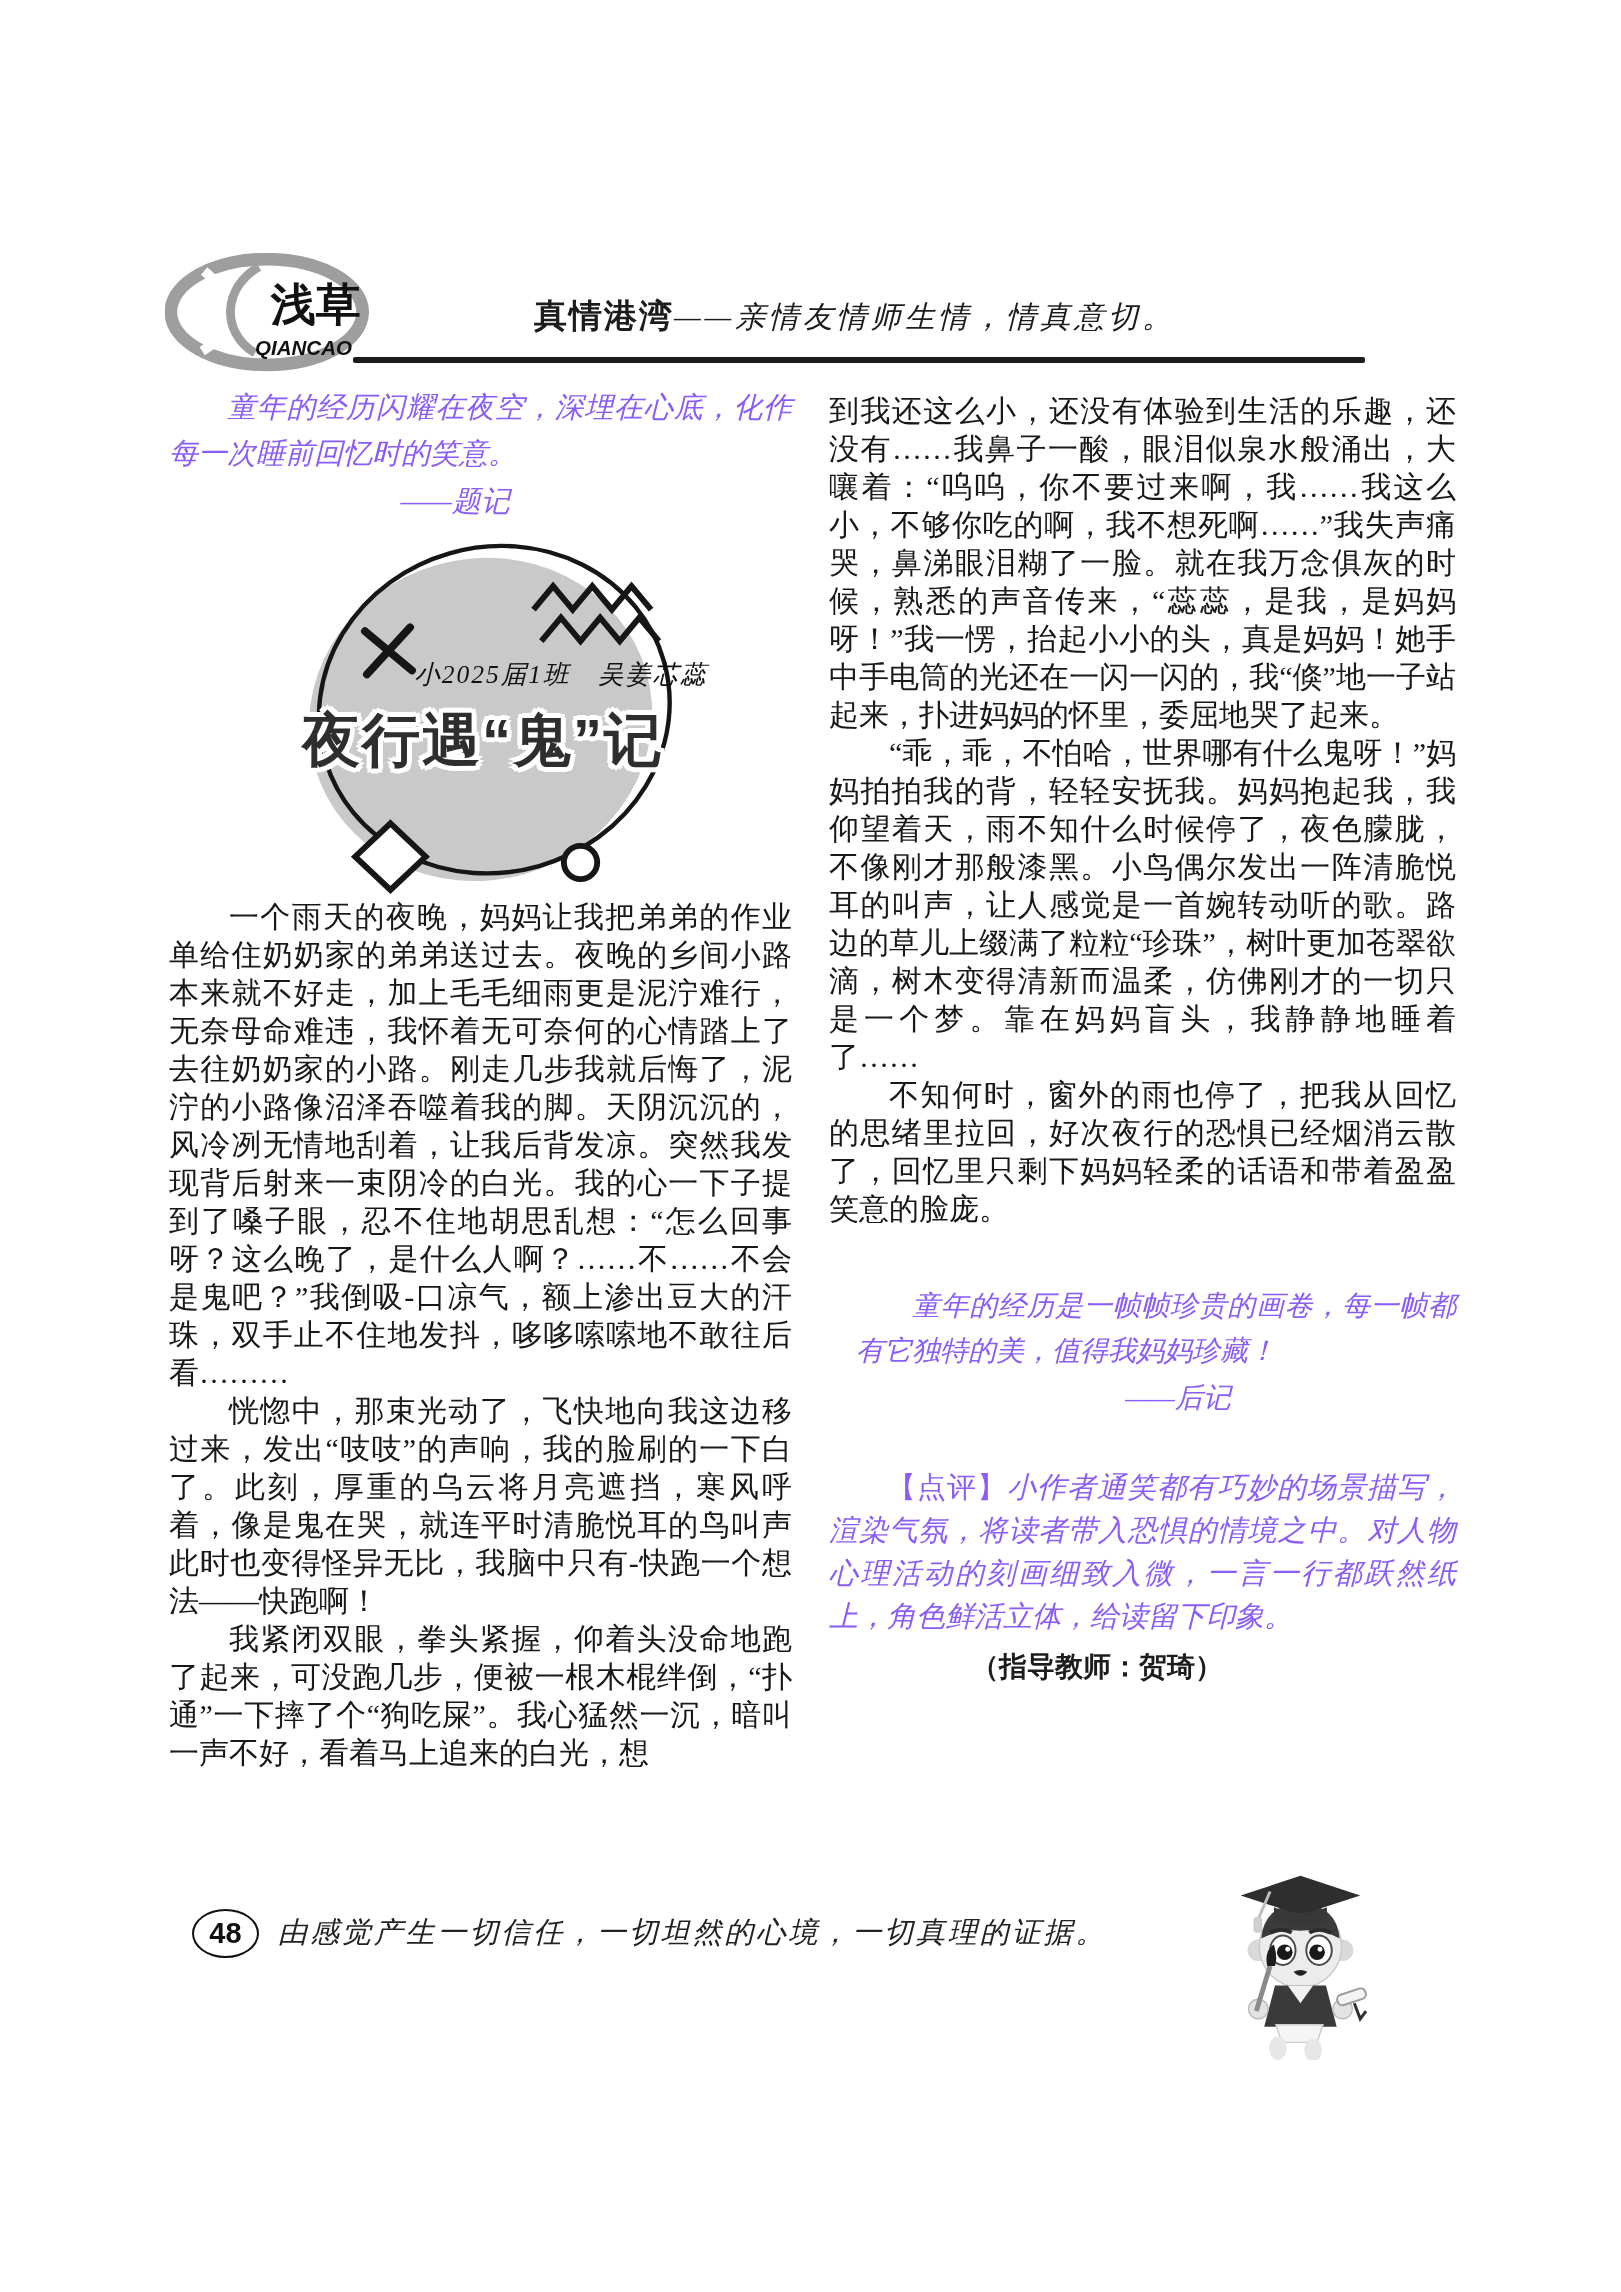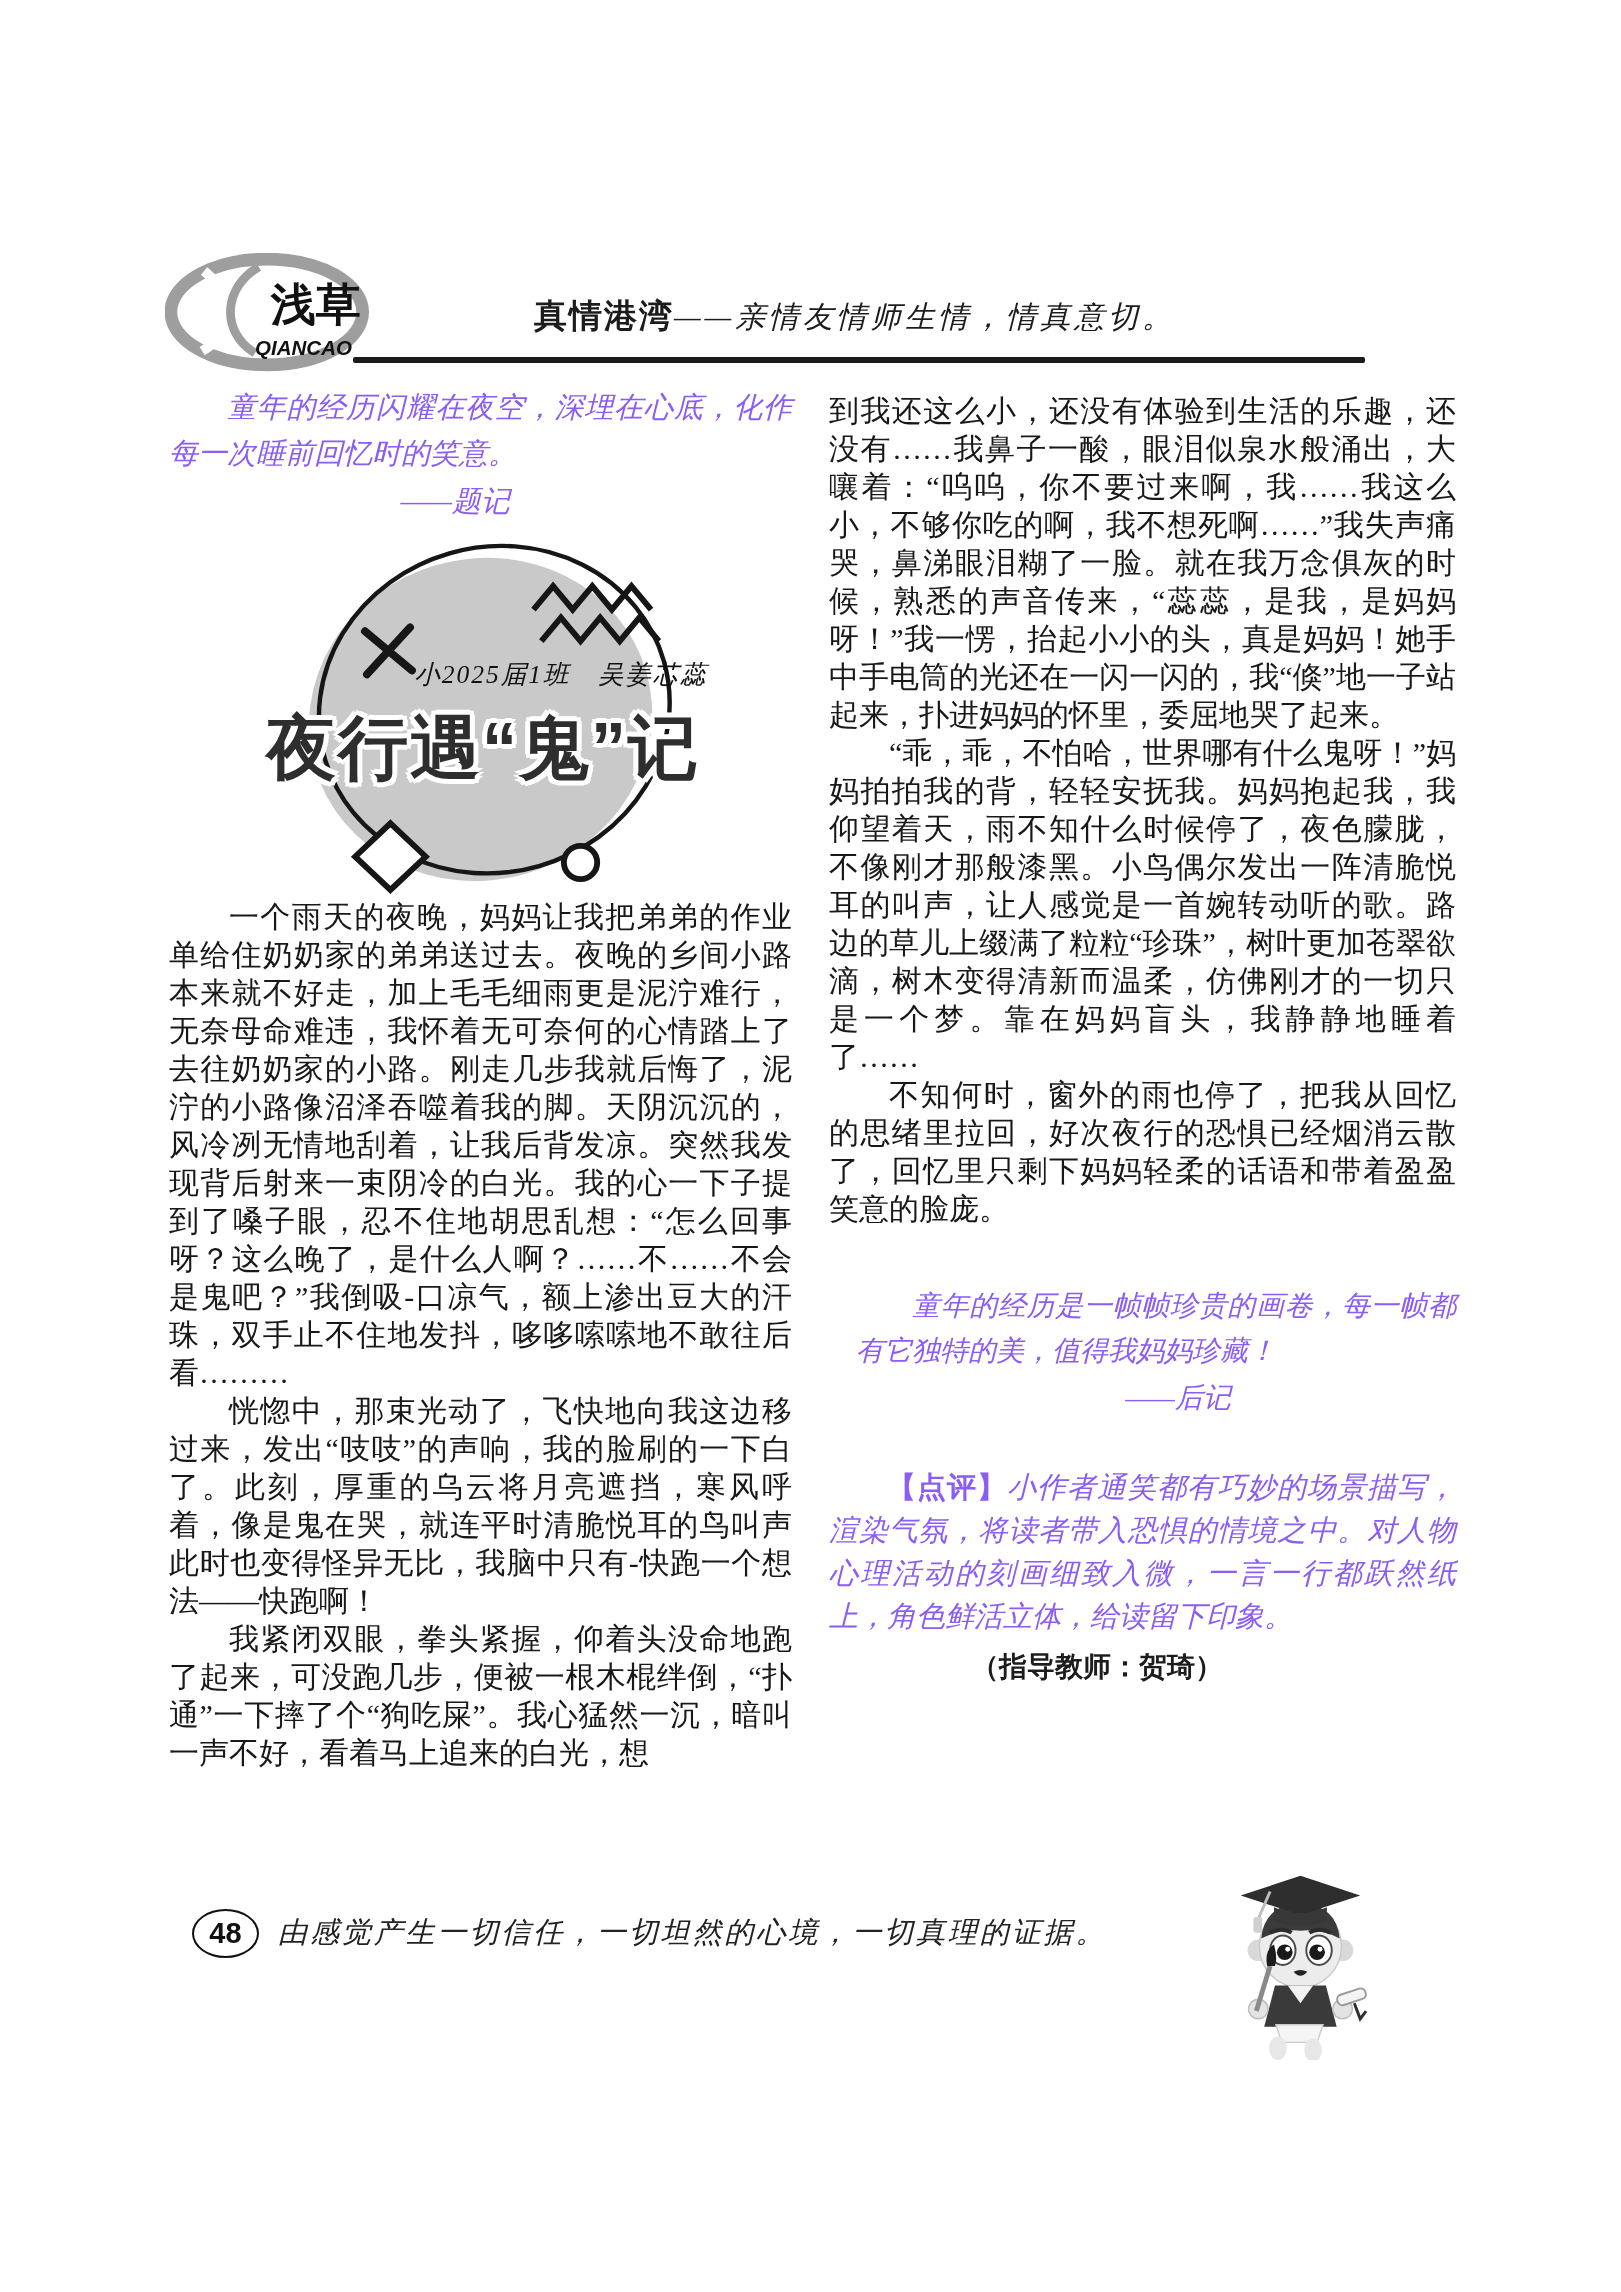--- a/index.html
+++ b/index.html
@@ -57,7 +57,7 @@
     position:absolute;left:-29px;top:165px;width:686px;
     text-align:center;
     font-family:"Liberation Sans","DejaVu Sans",sans-serif;
-    font-weight:bold;font-size:70px;letter-spacing:2px;color:#2e2e2e;
+    font-weight:bold;font-size:58px;letter-spacing:2px;color:#2e2e2e;
     text-shadow:
       -4.9px 0 0 #fff,4.9px 0 0 #fff,0 -4.9px 0 #fff,0 4.9px 0 #fff,
       -3.9px -3.9px 0 #fff,3.9px 3.9px 0 #fff,-3.9px 3.9px 0 #fff,3.9px -3.9px 0 #fff;

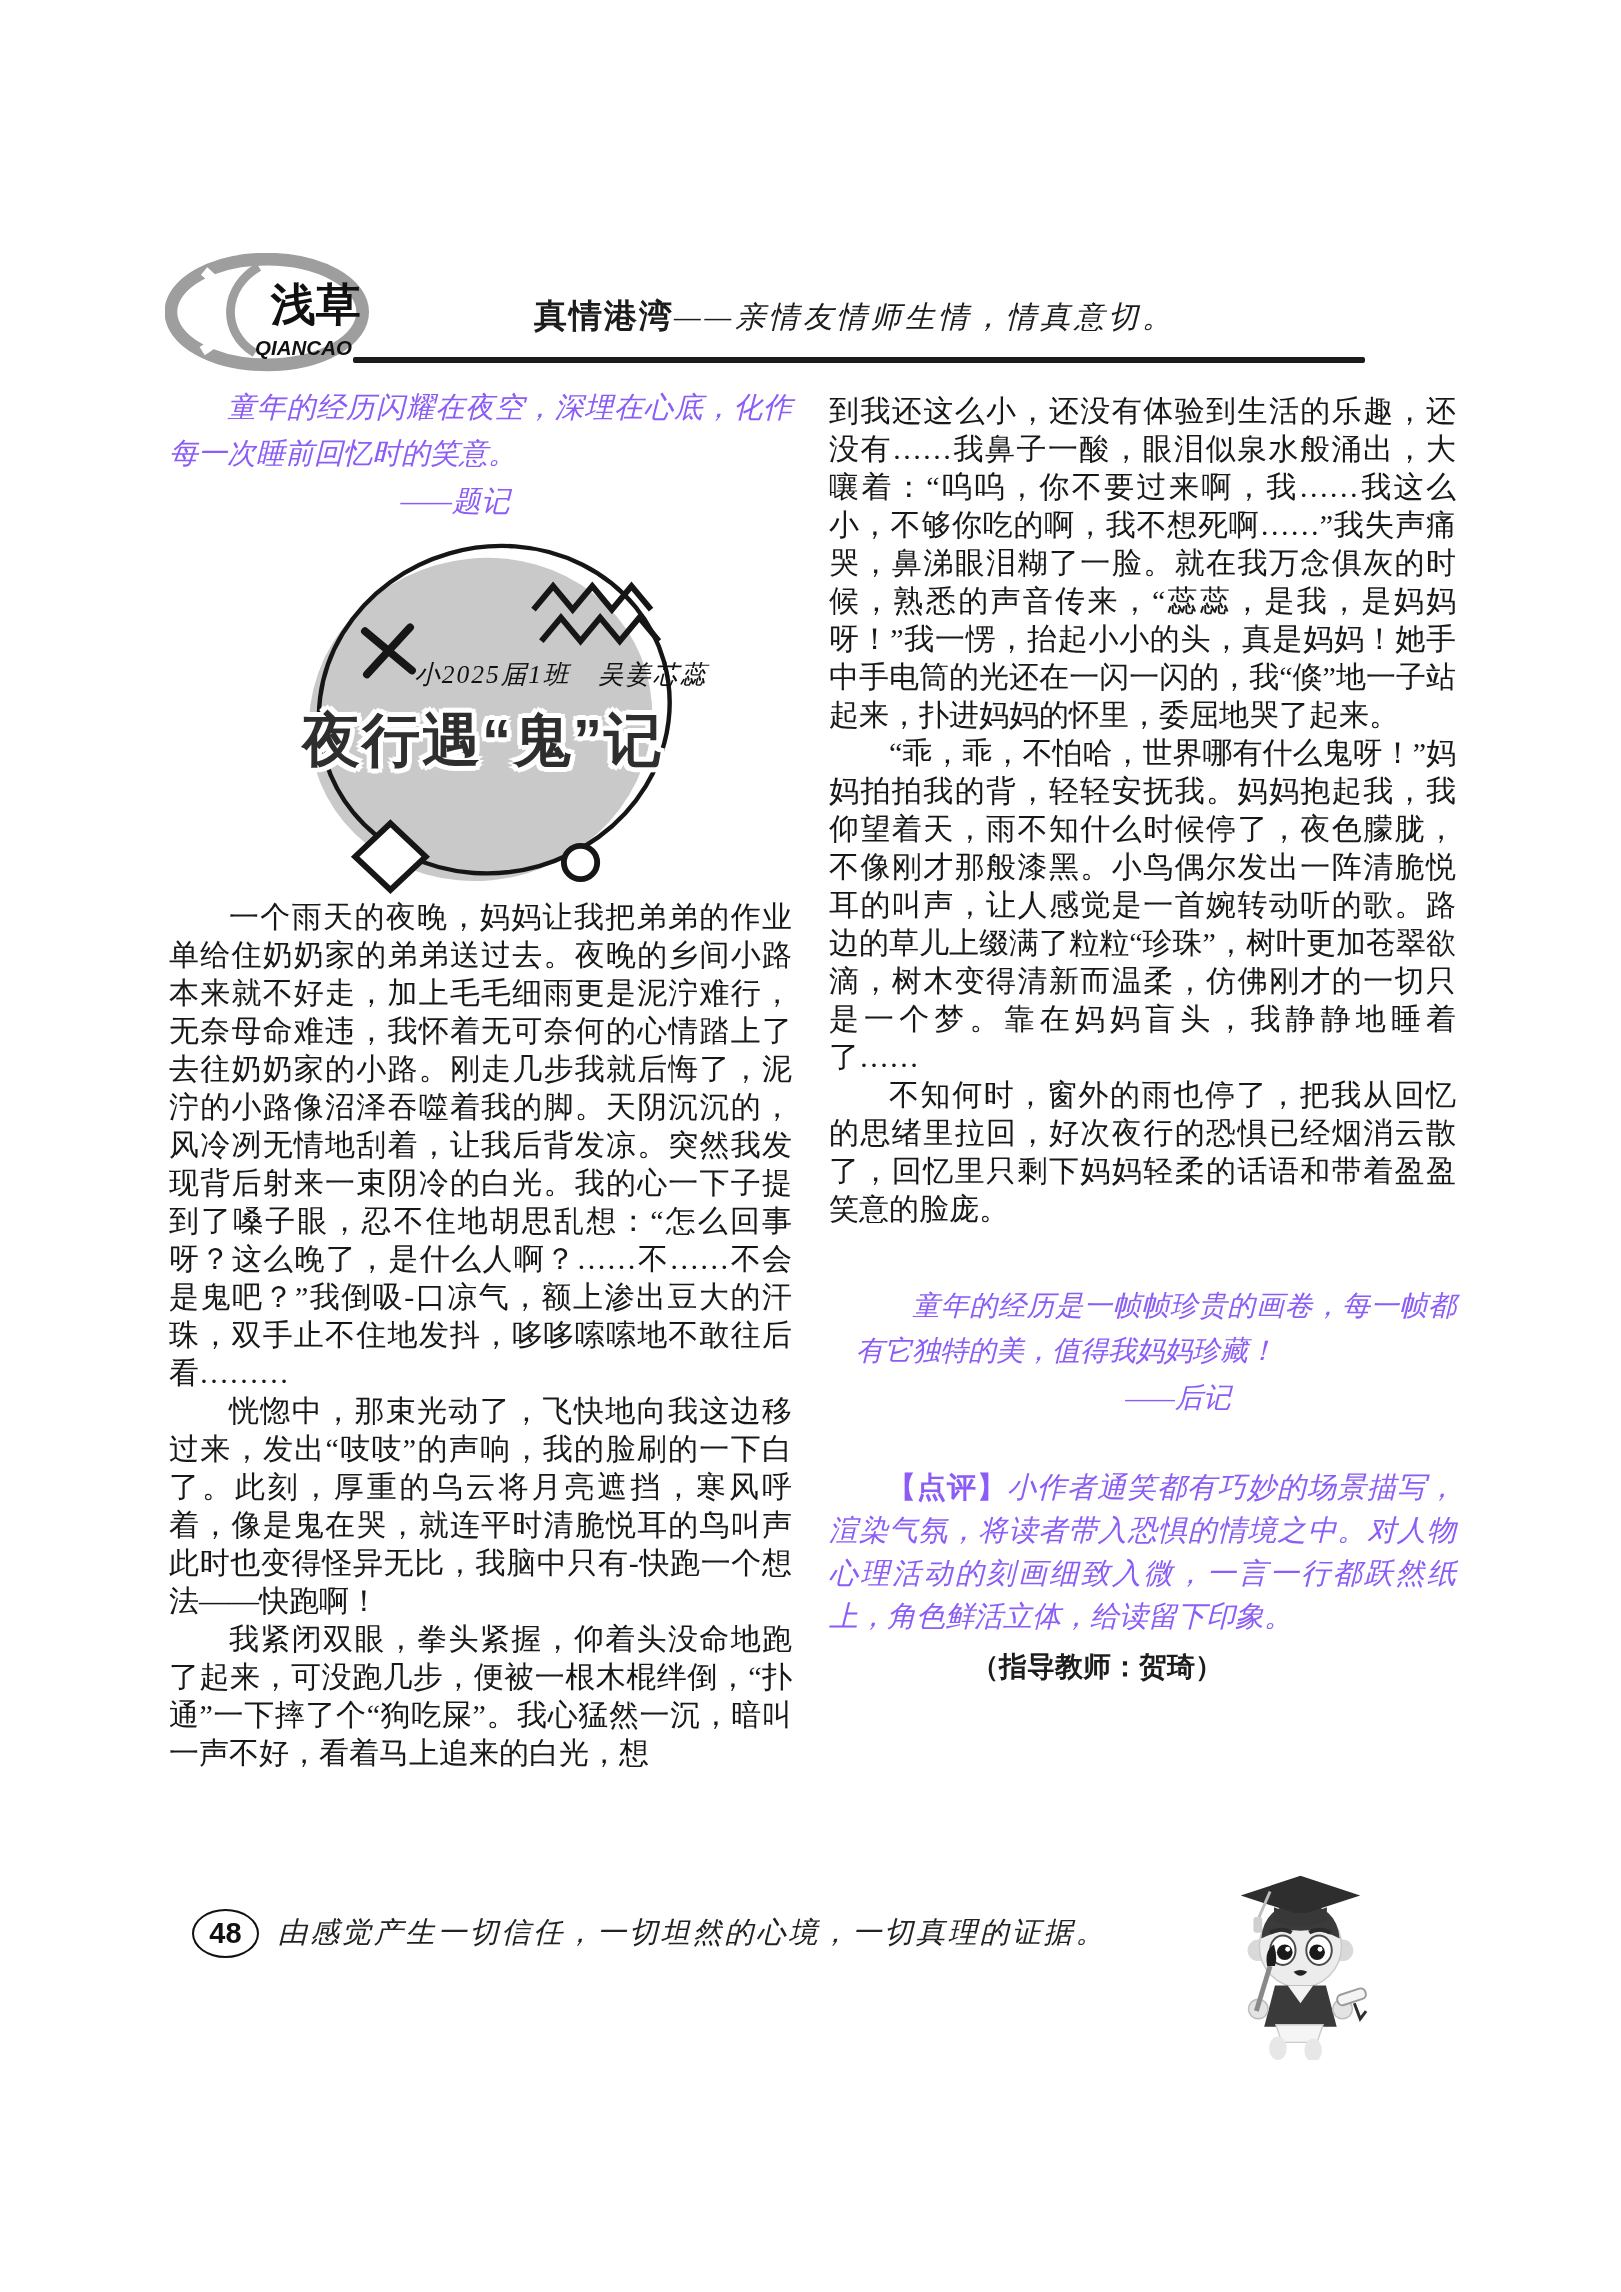--- a/index.html
+++ b/index.html
@@ -81,7 +81,7 @@
   }
   .comment-label{
     font-family:"Liberation Sans","DejaVu Sans",sans-serif;
-    font-weight:bold;font-style:normal;
+    font-weight:normal;font-style:normal;
   }
   .teacher-line{
     margin:9.8px 0 0 0;

